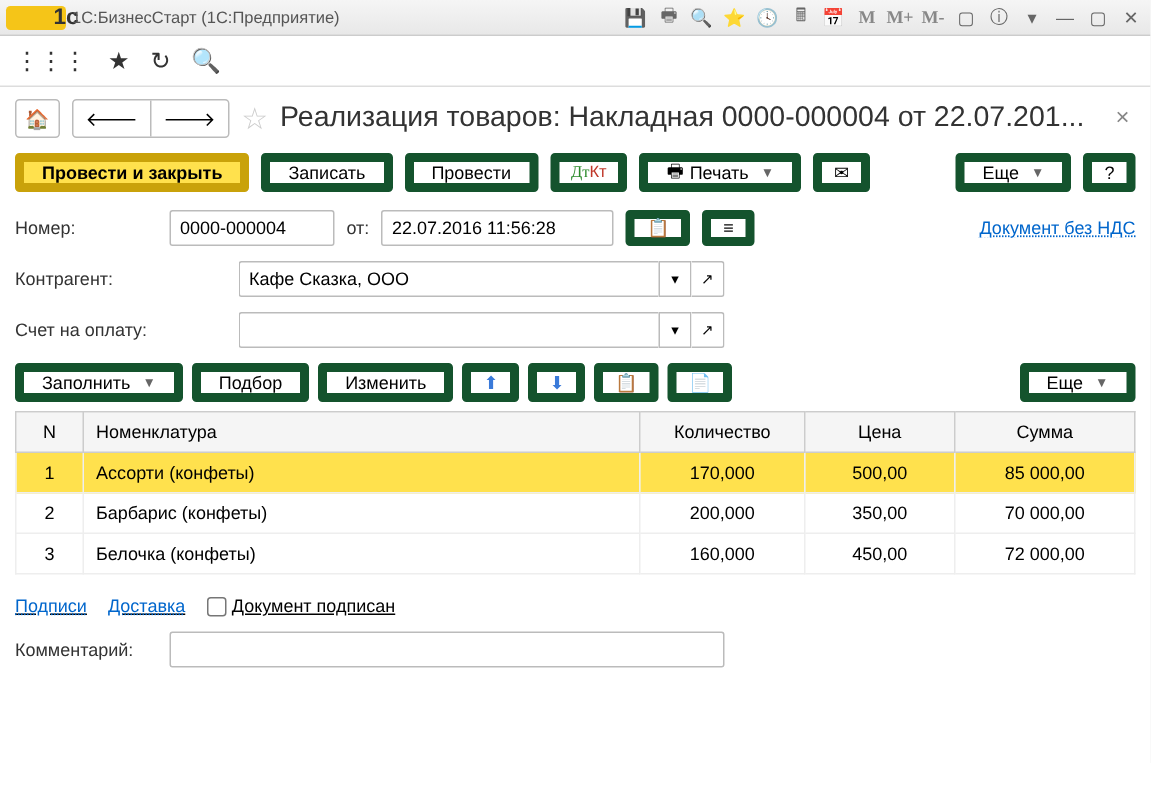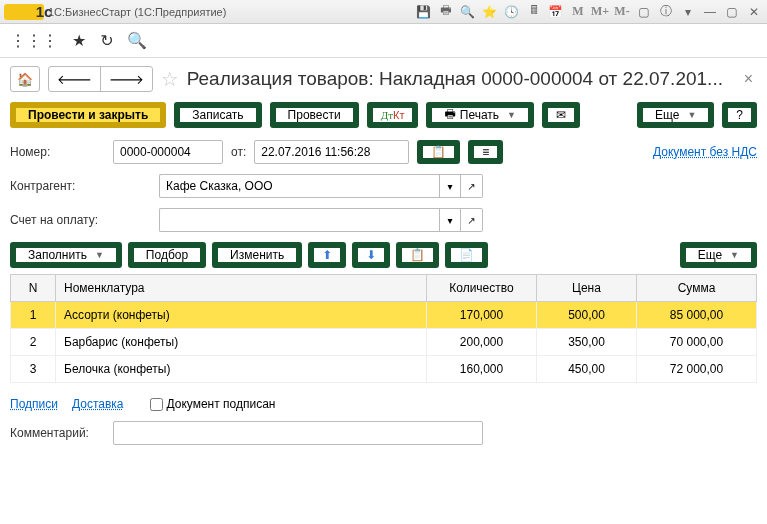--- a/index.html
+++ b/index.html
@@ -45,7 +45,7 @@
 .table tr.selected td { background: #ffe14d; }
 .table td.num, .table th.num { text-align: center; }
 .table td.center, .table th.center { text-align: center; }
-.bottomrow { display: flex; align-items: center; gap: 14px; margin-top: 14px; }
+.bottomrow { display: flex; align-items: center; gap: 14px; margin-top: 14px; text-decoration: underline; }
 .checkbox { display: flex; align-items: center; gap: 4px; margin-left: 12px; }
 .total-box { margin-left: auto; display: flex; align-items: center; gap: 30px; background: #f3f3f3; border: 1px solid #ddd; padding: 6px 16px; }
 .green { color: #2a8a2a; font-family: Liberation Serif, serif; }

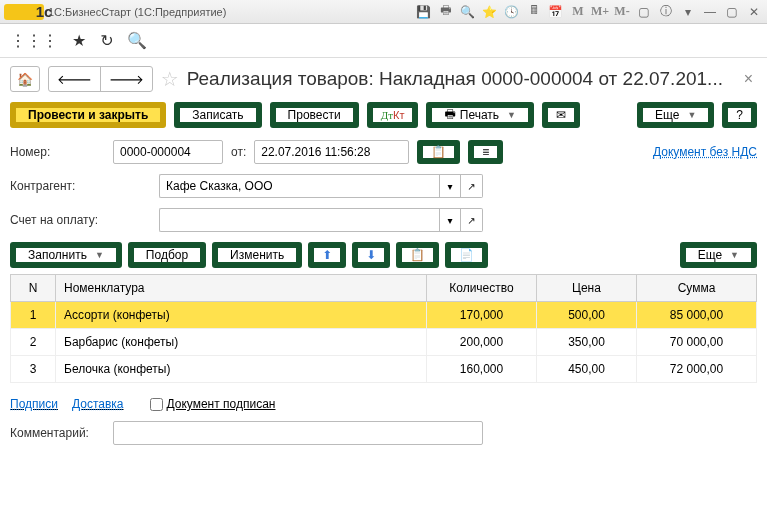--- a/index.html
+++ b/index.html
@@ -46,7 +46,7 @@
 .table td.num, .table th.num { text-align: center; }
 .table td.center, .table th.center { text-align: center; }
 .bottomrow { display: flex; align-items: center; gap: 14px; margin-top: 14px; text-decoration: underline; }
-.checkbox { display: flex; align-items: center; gap: 4px; margin-left: 12px; }
+.checkbox { display: flex; align-items: center; gap: 4px; }
 .total-box { margin-left: auto; display: flex; align-items: center; gap: 30px; background: #f3f3f3; border: 1px solid #ddd; padding: 6px 16px; }
 .green { color: #2a8a2a; font-family: Liberation Serif, serif; }
 .red { color: #c0392b; }

